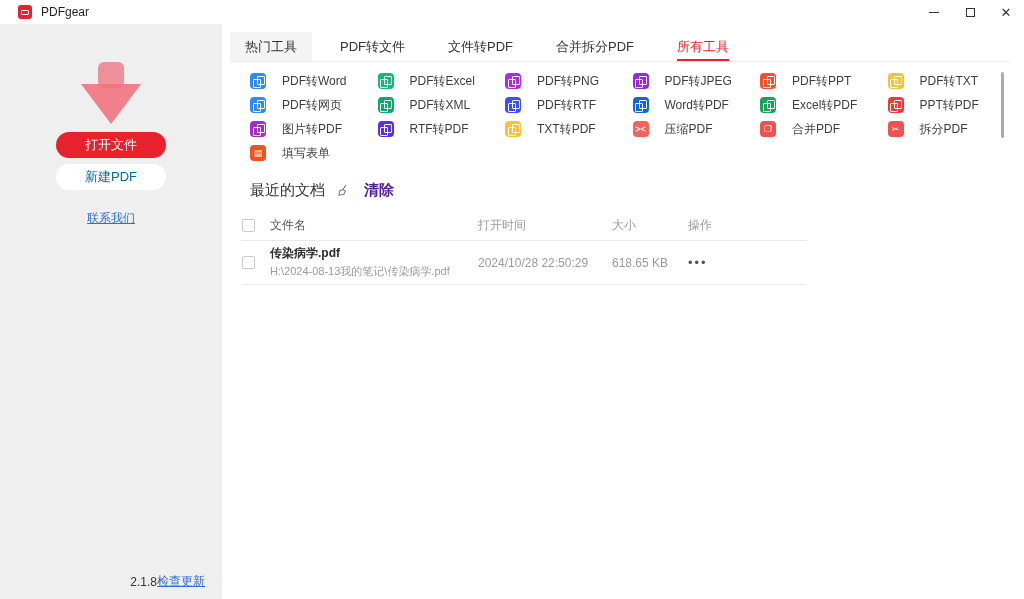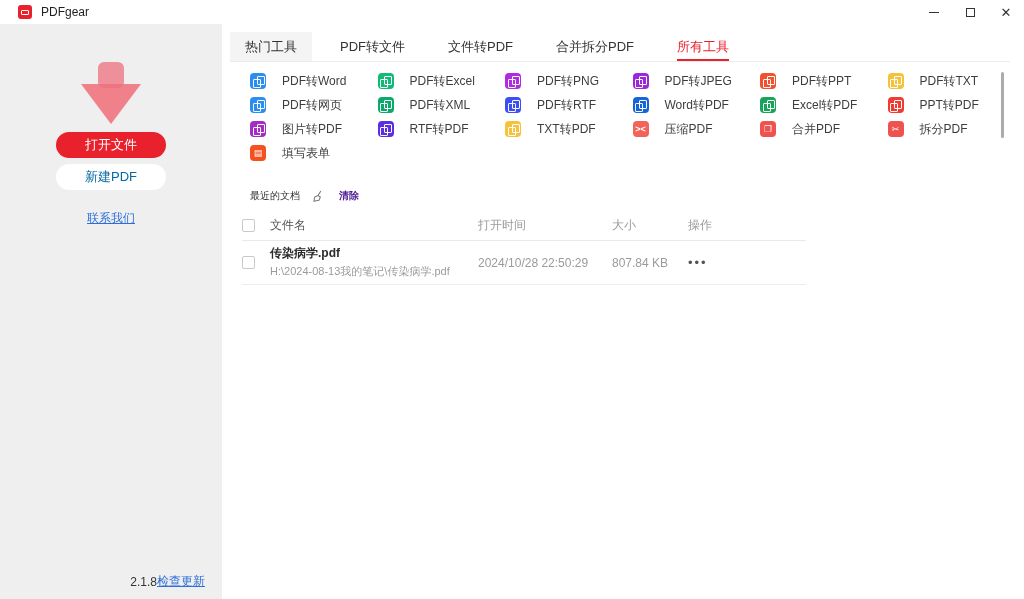--- a/index.html
+++ b/index.html
@@ -51,7 +51,7 @@
   .pages::after  { content:""; position:absolute; left:4px; top:0; width:6px; height:7px; border:1px solid #fff; border-radius:1px; }
   .gl { position:absolute; color:#fff; font-size:9px; font-weight:bold; line-height:1; }
 
-  .recent-head { position:absolute; left:28px; top:157px; display:flex; align-items:flex-end; font-size:10px; color:#333;margin-top:8px; }
+  .recent-head { position:absolute; left:28px; top:157px; display:flex; align-items:flex-end; font-size:15px; color:#333; }
   .clear-btn { display:flex; align-items:center; gap:14px; margin-left:12px; cursor:pointer; color:#4c1d95;font-weight:bold; }
   .clear-btn svg { display:block; }
 

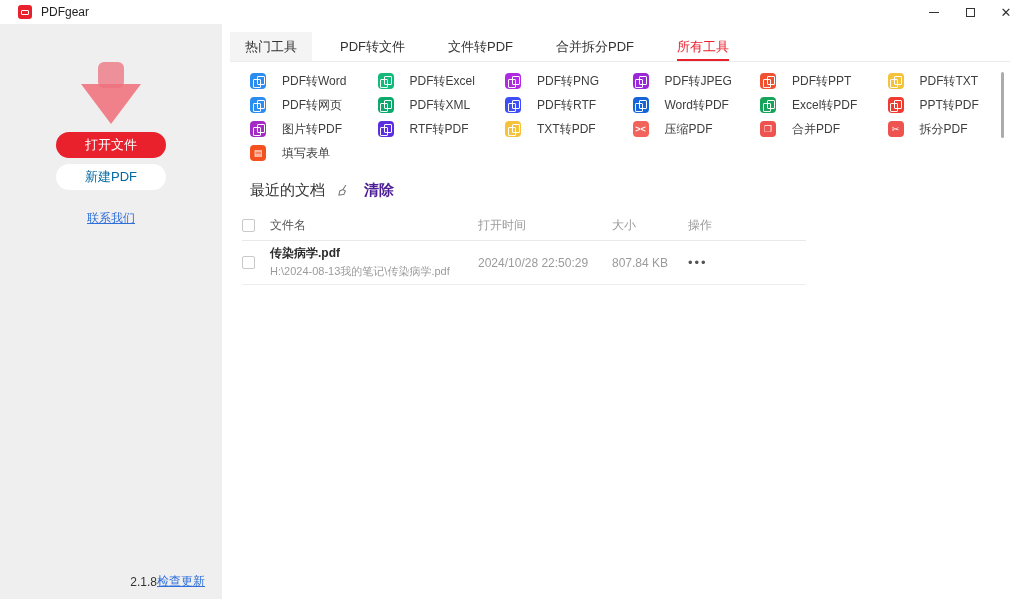--- a/index.html
+++ b/index.html
@@ -298,7 +298,7 @@
             <div class="fpath">H:\2024-08-13我的笔记\传染病学.pdf</div>
           </span>
           <span class="c-time gcell">2024/10/28 22:50:29</span>
-          <span class="c-size gcell">807.84 KB</span>
+          <span class="c-size gcell">618.65 KB</span>
           <span class="c-act"><span class="more-dots">•••</span></span>
         </div>
       </div>

